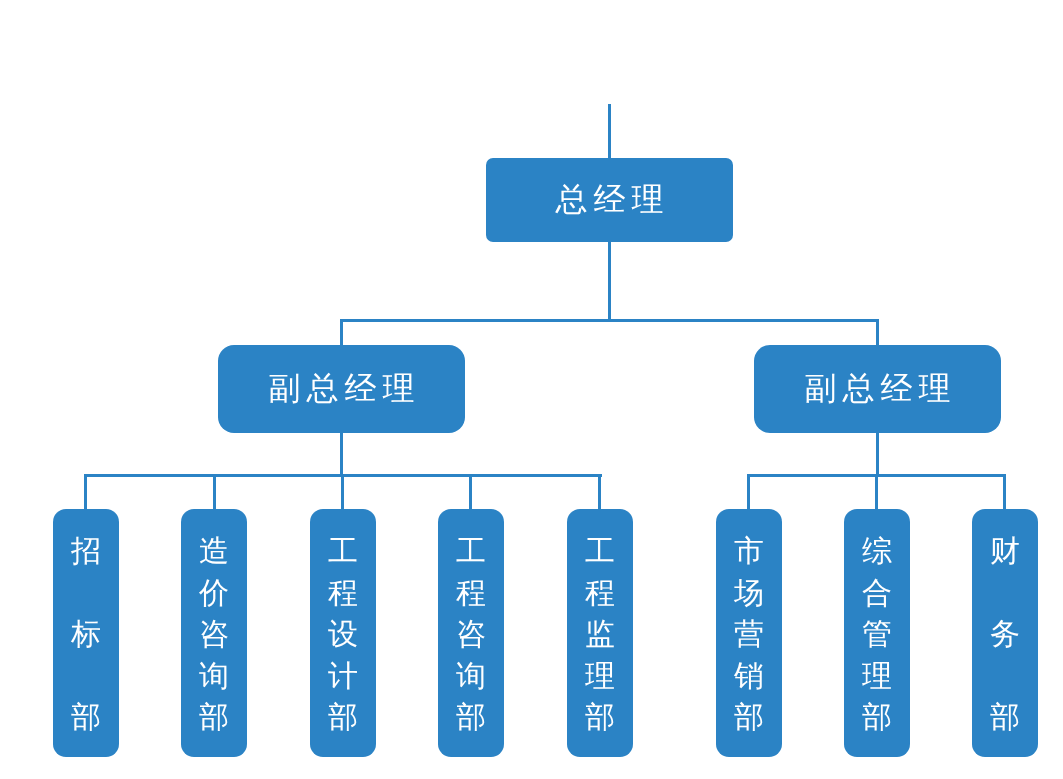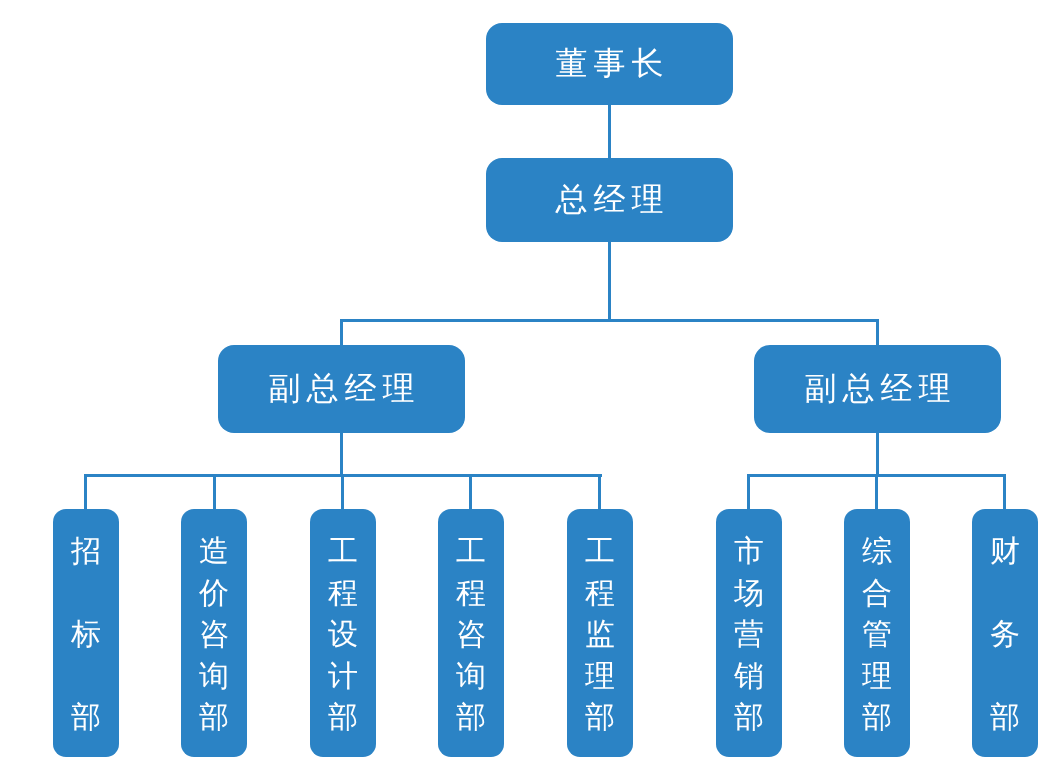--- a/index.html
+++ b/index.html
@@ -79,9 +79,6 @@
   <div class="line" style="left:875px; top:474px; width:3px; height:37px;"></div>
   <div class="line" style="left:1003px; top:474px; width:3px; height:37px;"></div>
 
-  <div class="node node-h" style="left:486px; top:23px; width:247px; height:82px;">
-    <span>董事长</span>
-  </div>
 
   <div class="node node-h" style="left:486px; top:158px; width:247px; height:84px;">
     <span>总经理</span>

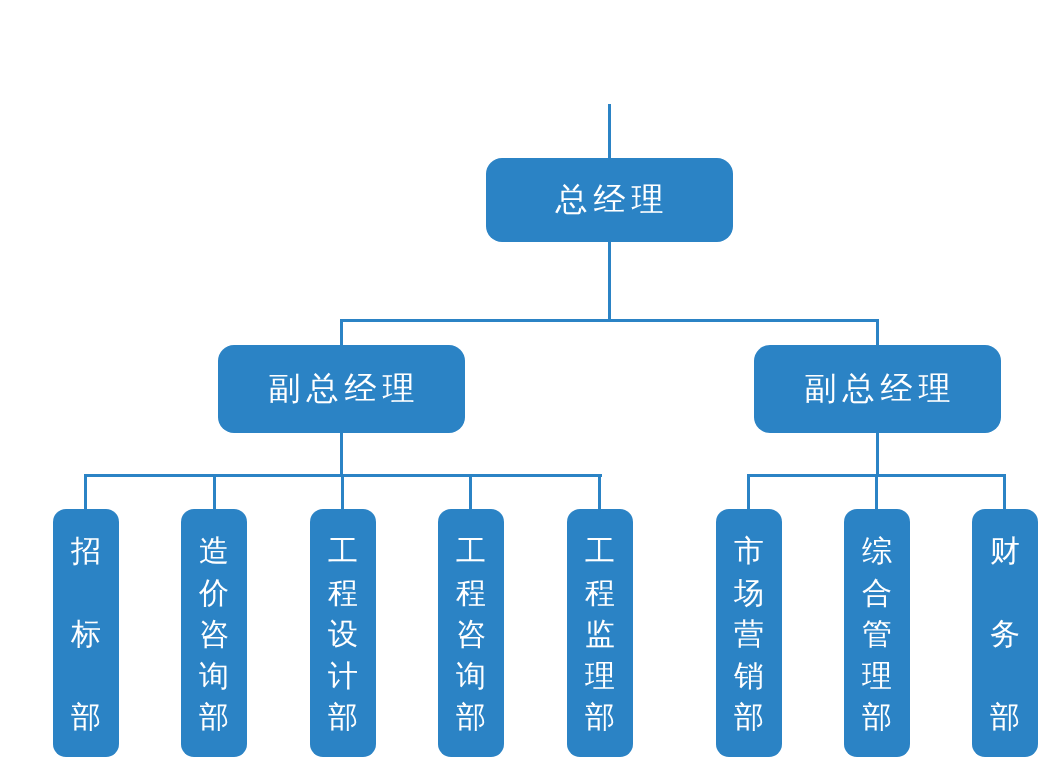--- a/index.html
+++ b/index.html
@@ -80,7 +80,7 @@
   <div class="line" style="left:1003px; top:474px; width:3px; height:37px;"></div>
 
 
-  <div class="node node-h" style="left:486px; top:158px; width:247px; height:84px;">
+  <div class="node node-h" style="left:486px; top:158px; width:247px; height:84px;border-radius:7px;">
     <span>总经理</span>
   </div>
 

